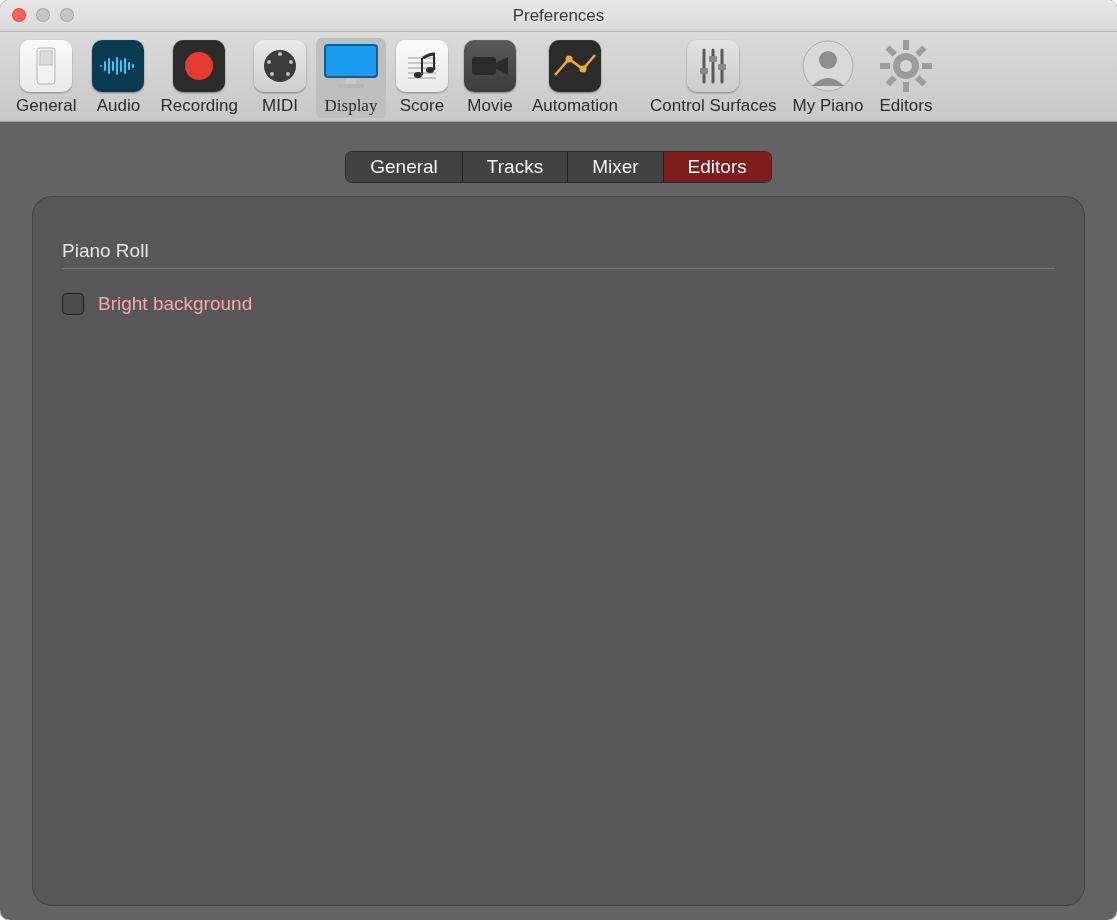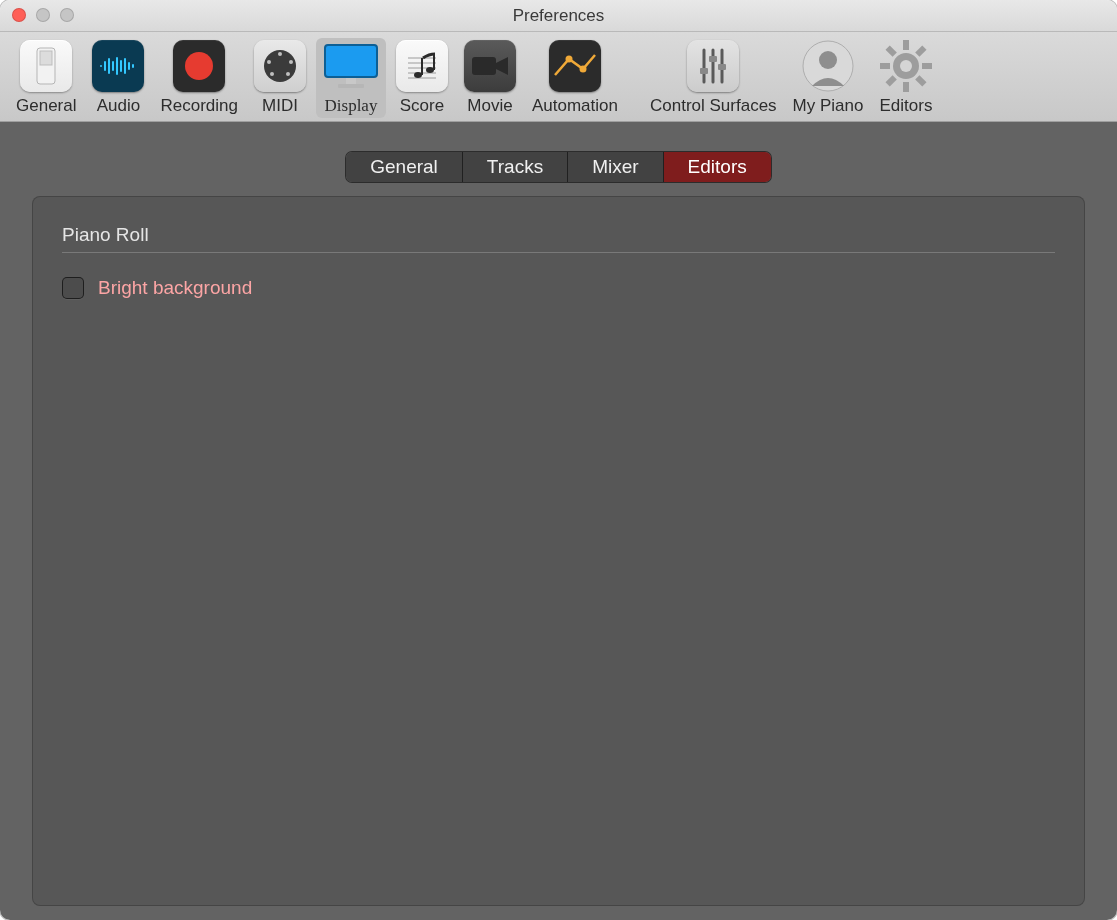--- a/index.html
+++ b/index.html
@@ -111,9 +111,9 @@
   .panel {
     margin: 14px 32px 30px 32px;
     background: #575757;
-    border-radius: 8px;
+    border-radius: 20px;
     height: 710px;
-    padding: 28px 30px;
+    padding: 44px 30px;
     box-shadow: inset 0 0 0 1px rgba(0,0,0,.2);
   }
   .section-title {

